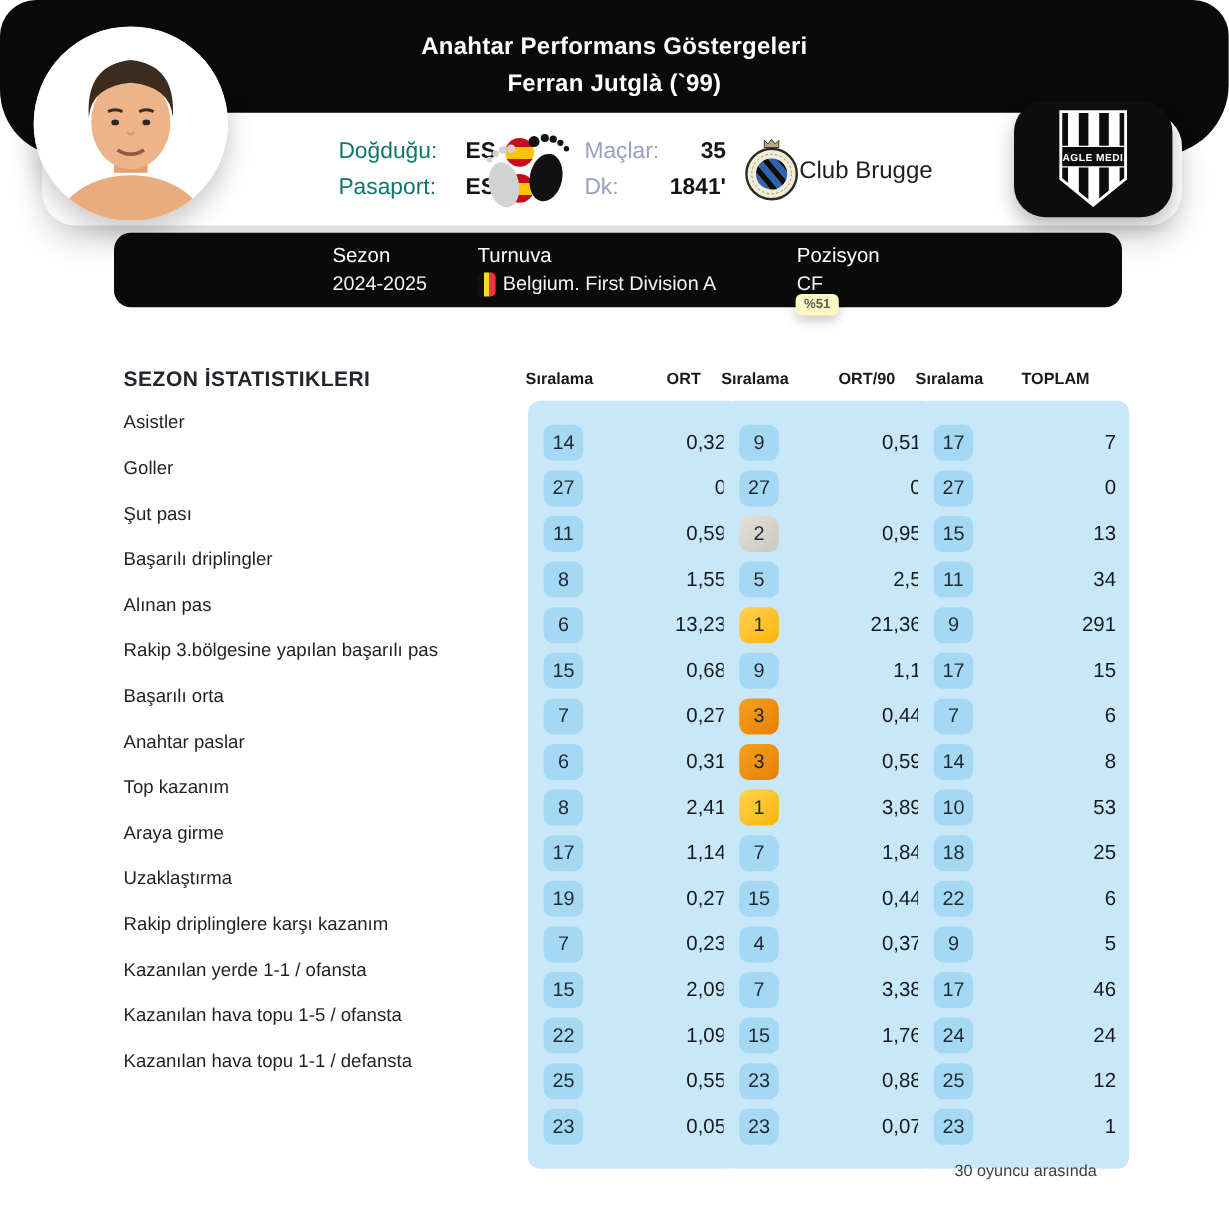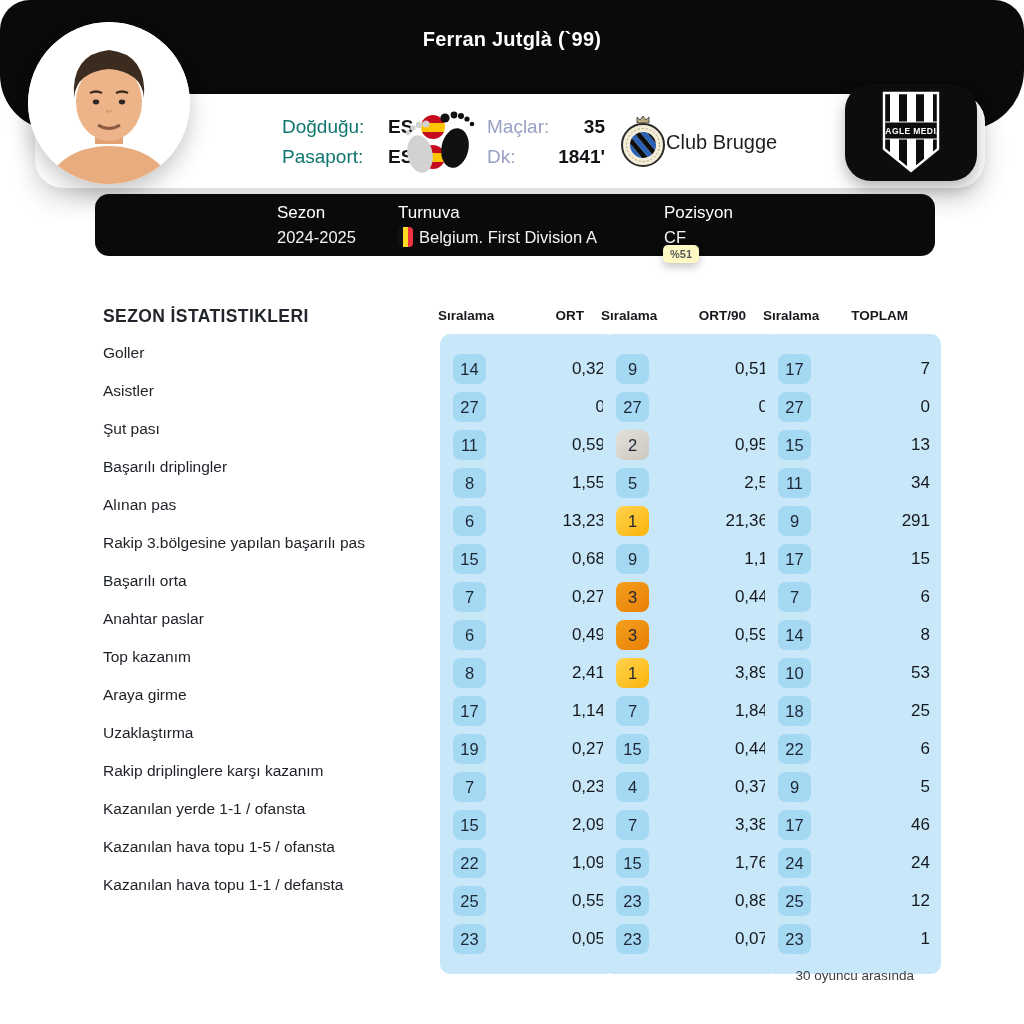--- a/index.html
+++ b/index.html
@@ -98,6 +98,7 @@
 <div class="header-band"></div>
 
 <div class="title">
+  <div>Anahtar Performans Göstergeleri</div>
   <div>Ferran Jutglà (`99)</div>
 </div>
 

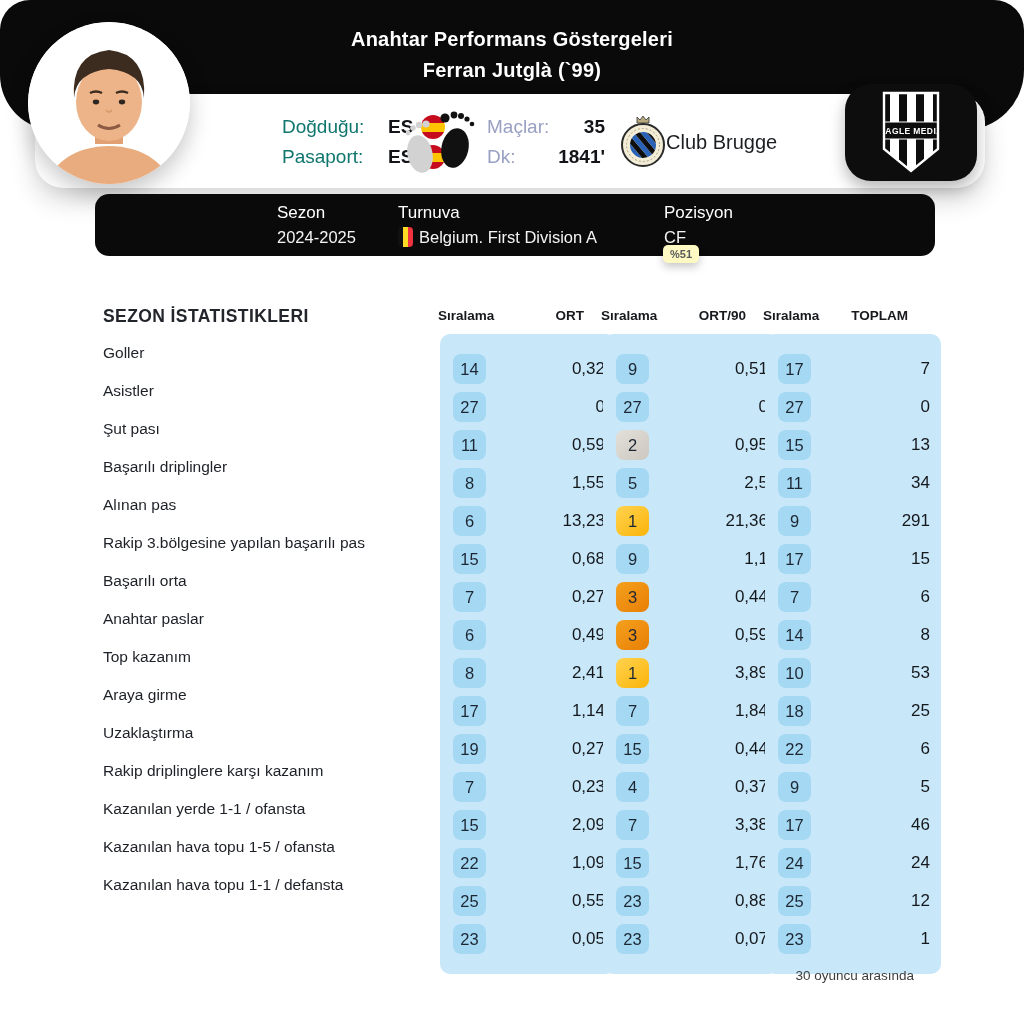--- a/index.html
+++ b/index.html
@@ -237,8 +237,8 @@
 <div class="col-head ch-right" style="left:824px;width:84px;">TOPLAM</div>
 
 <div class="row-labels">
+    <div class="row-label">Asistler</div>
     <div class="row-label">Goller</div>
-    <div class="row-label">Asistler</div>
     <div class="row-label">Şut pası</div>
     <div class="row-label">Başarılı driplingler</div>
     <div class="row-label">Alınan pas</div>

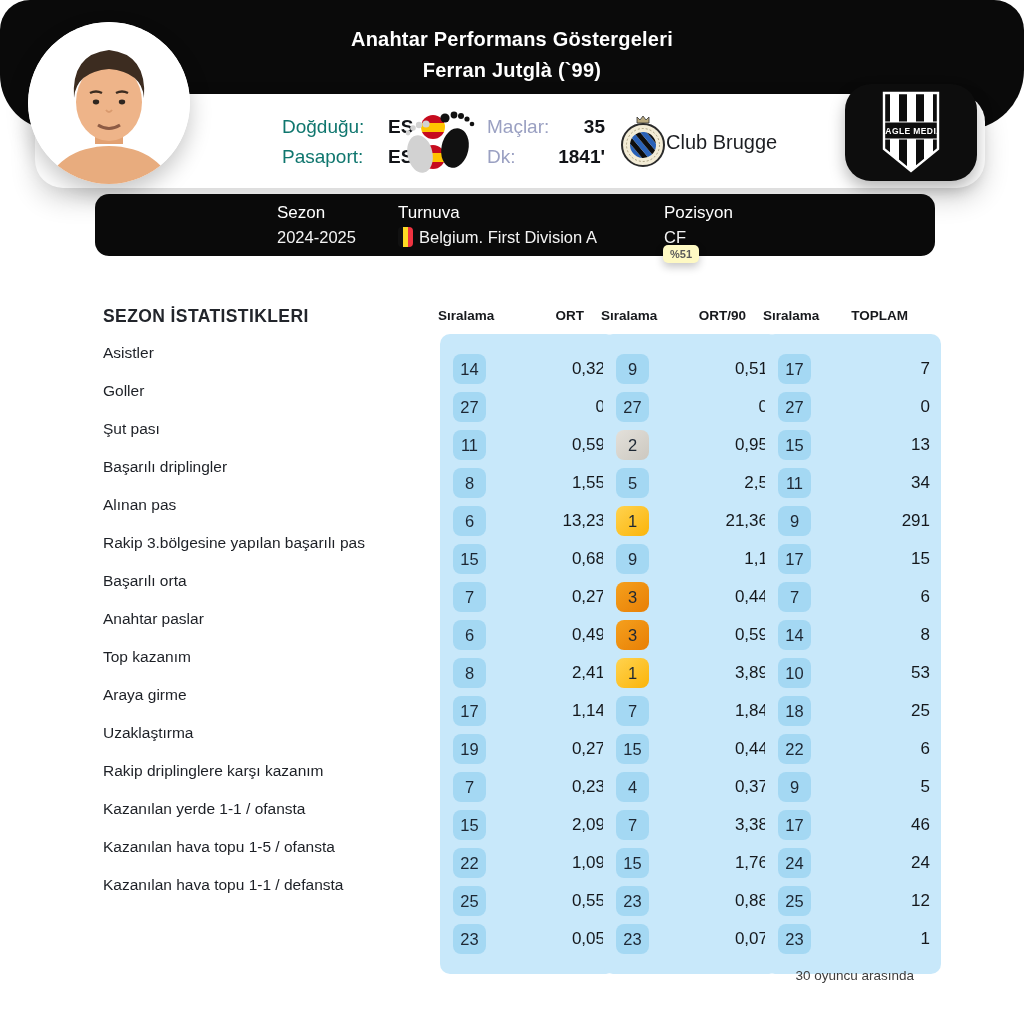--- a/index.html
+++ b/index.html
@@ -284,7 +284,7 @@
     </div>
     <div class="prow">
       <div class="chip ">6</div>
-      <div class="pval">0,49</div>
+      <div class="pval">0,31</div>
     </div>
     <div class="prow">
       <div class="chip ">8</div>

